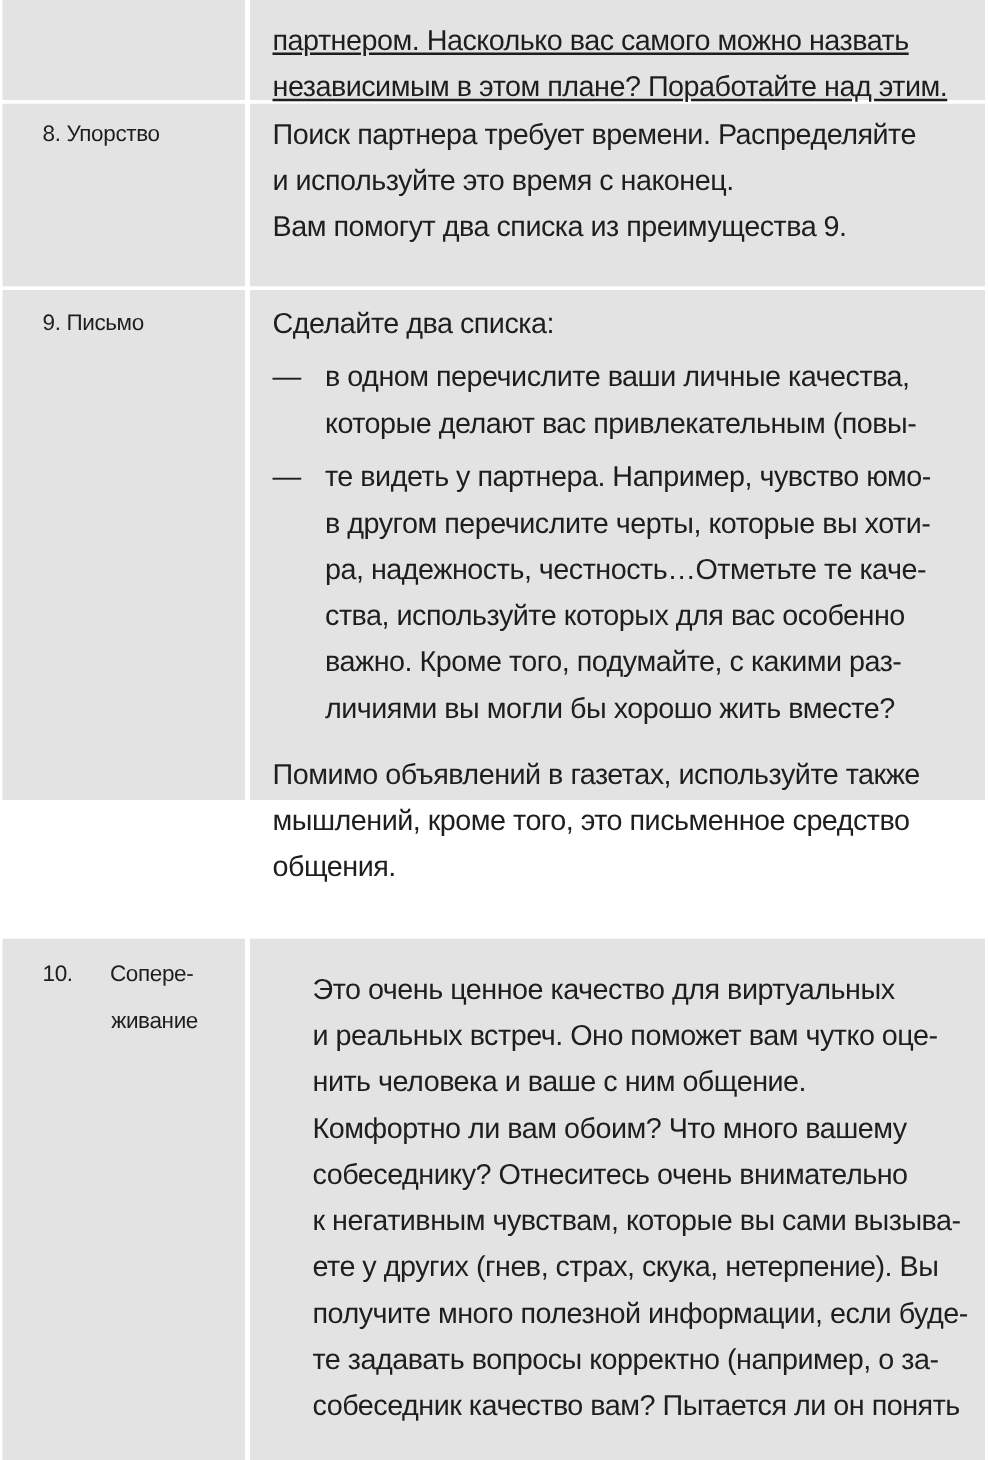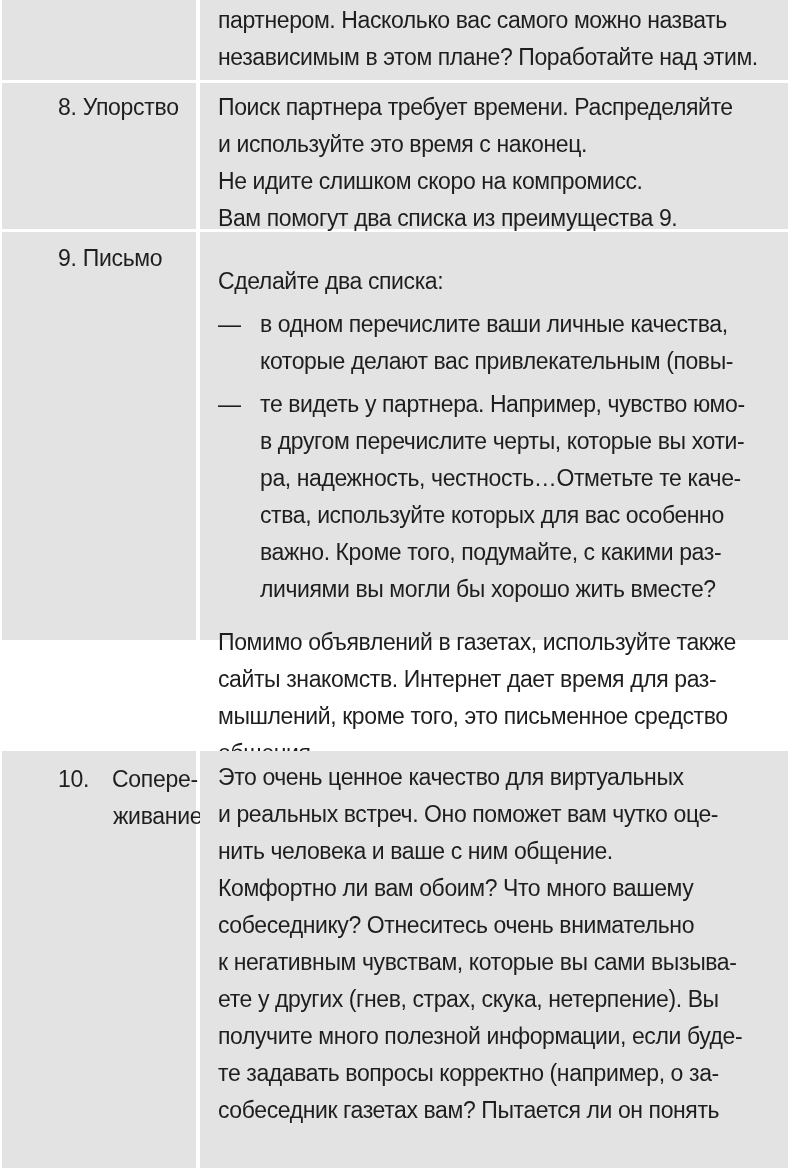--- a/index.html
+++ b/index.html
@@ -27,7 +27,7 @@
   <div class="row" style="top:0; height:80px;">
     <div class="cell c1"></div>
     <div class="cell c2">
-      <div class="txt" style="top:2px;">
+      <div class="txt" style="top:14px;text-decoration:underline;">
         <span class="line">партнером. Насколько вас самого можно назвать</span>
         <span class="line">независимым в этом плане? Поработайте над этим.</span>
       </div>

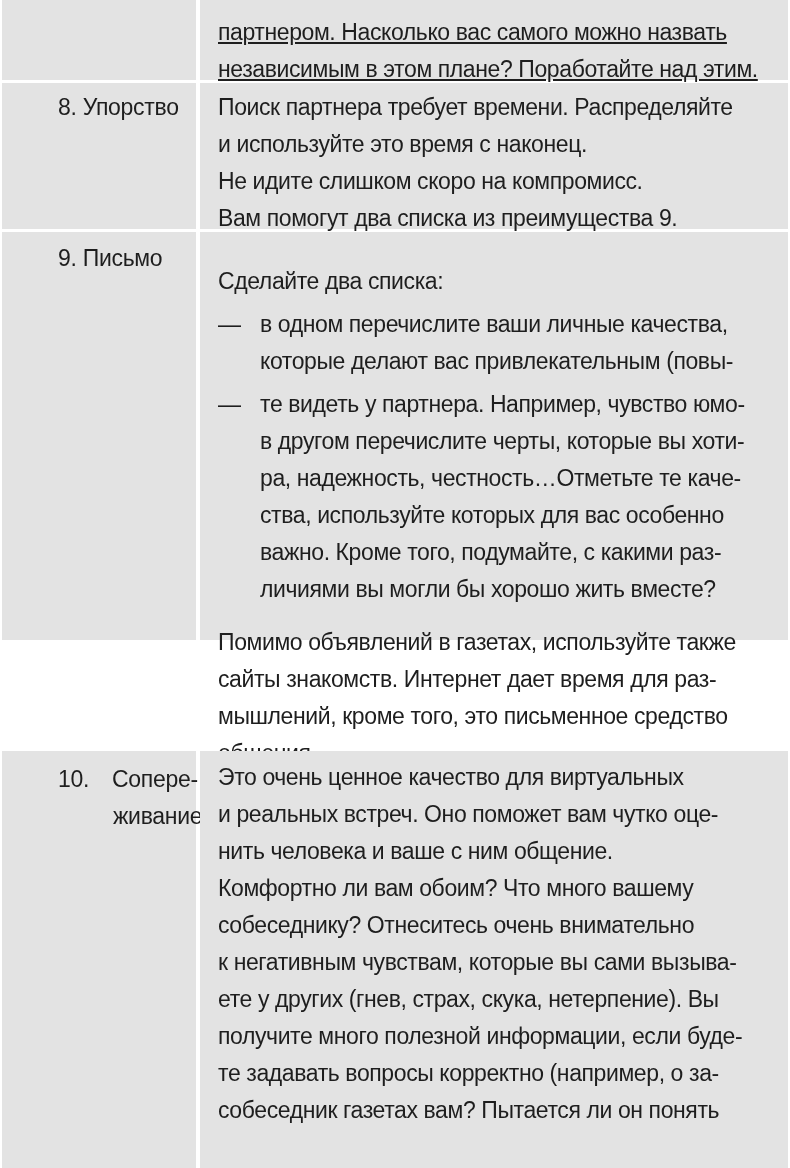--- a/index.html
+++ b/index.html
@@ -9,7 +9,7 @@
   .cell { position: absolute; top: 0; bottom: 0; background: #e3e3e3; box-sizing: border-box; }
   .c1 { left: 2px; width: 194px; }
   .c2 { left: 200px; width: 588px; }
-  .lbl { position: absolute; left: 32px; font-size: 23px; line-height: 37px; letter-spacing: -0.3px; white-space: nowrap; margin-left: 24px; }
+  .lbl { position: absolute; left: 32px; font-size: 18px; line-height: 37px; letter-spacing: -0.3px; white-space: nowrap; }
   .lbl .num { display: inline-block; }
   .lbl10 .num { width: 54px; }
   .lbl10 .l2 { padding-left: 55px; }

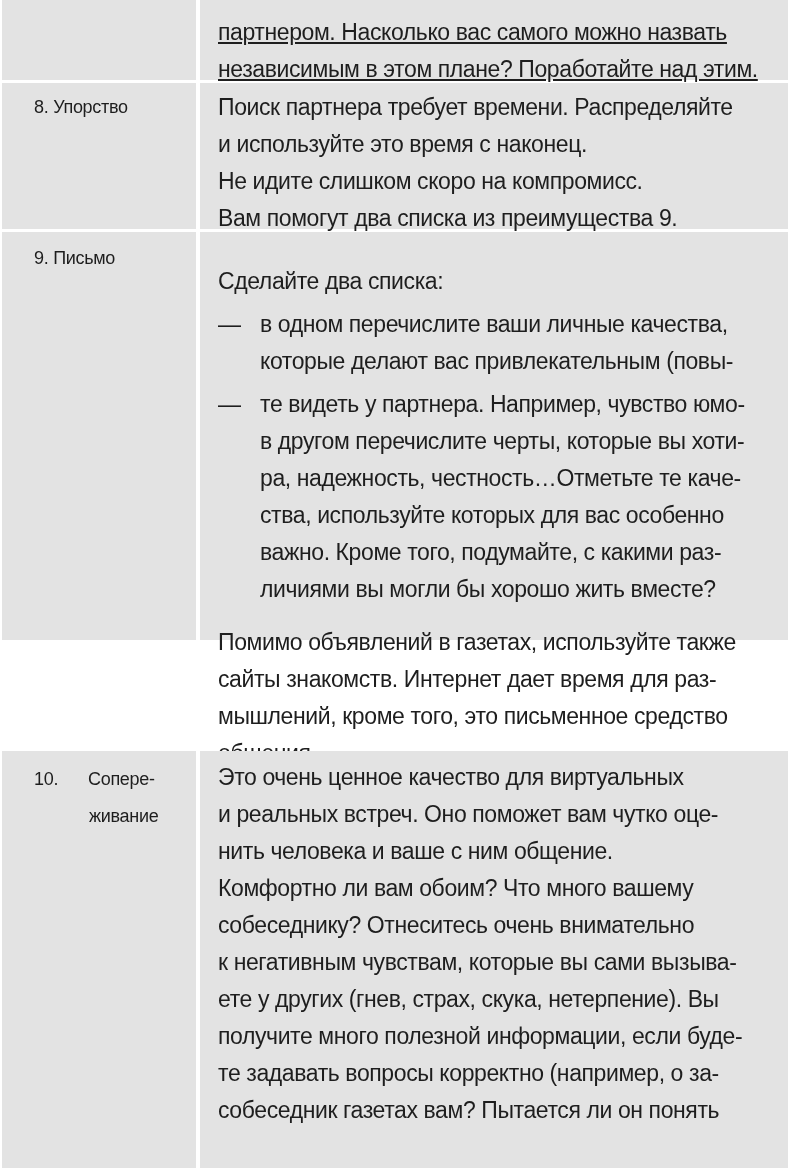--- a/index.html
+++ b/index.html
@@ -45,7 +45,6 @@
       <div class="txt" style="top:6px;">
         <span class="line">Поиск партнера требует времени. Распределяйте</span>
         <span class="line">и используйте это время с наконец.</span>
-        <span class="line">Не идите слишком скоро на компромисс.</span>
         <span class="line">Вам помогут два списка из преимущества 9.</span>
       </div>
     </div>

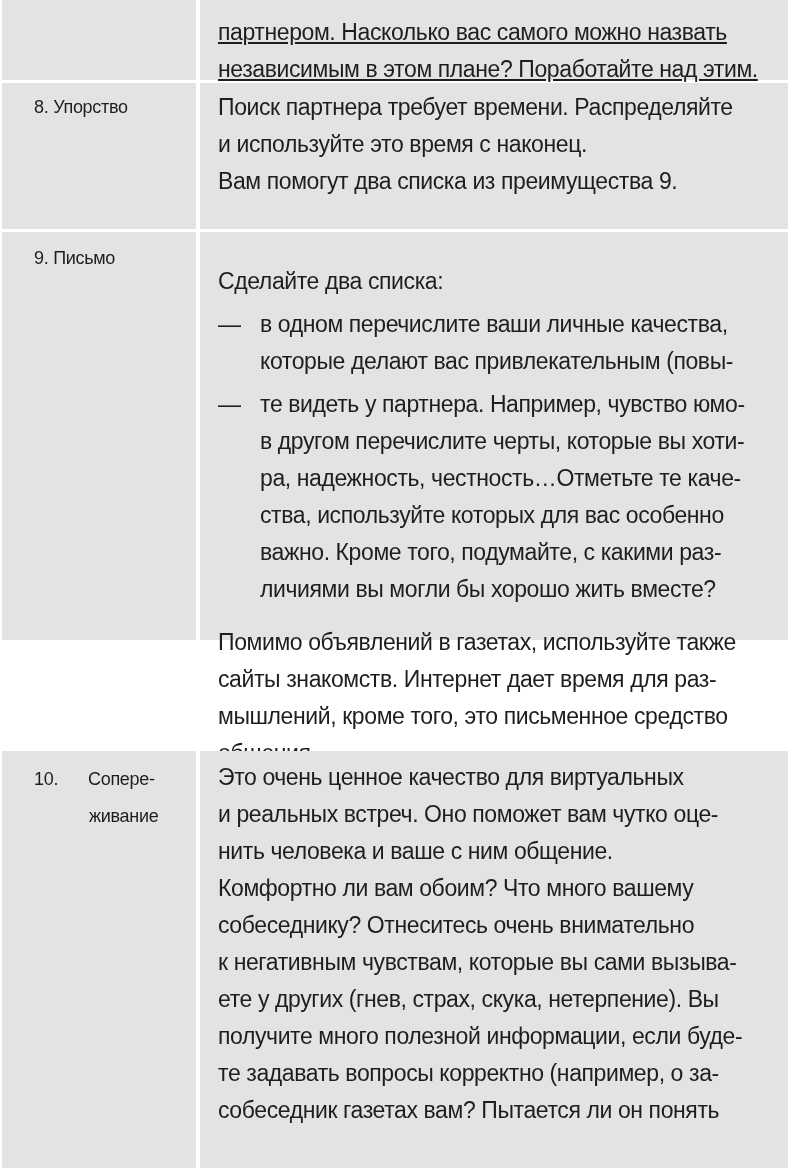--- a/index.html
+++ b/index.html
@@ -58,7 +58,7 @@
       </div>
     </div>
     <div class="cell c2">
-      <div class="txt" style="top:8px;margin-top:23px;">
+      <div class="txt" style="top:8px;">
         <span class="line">Сделайте два списка:</span>
         <div class="gap" style="height:6px;"></div>
         <div class="bullet">

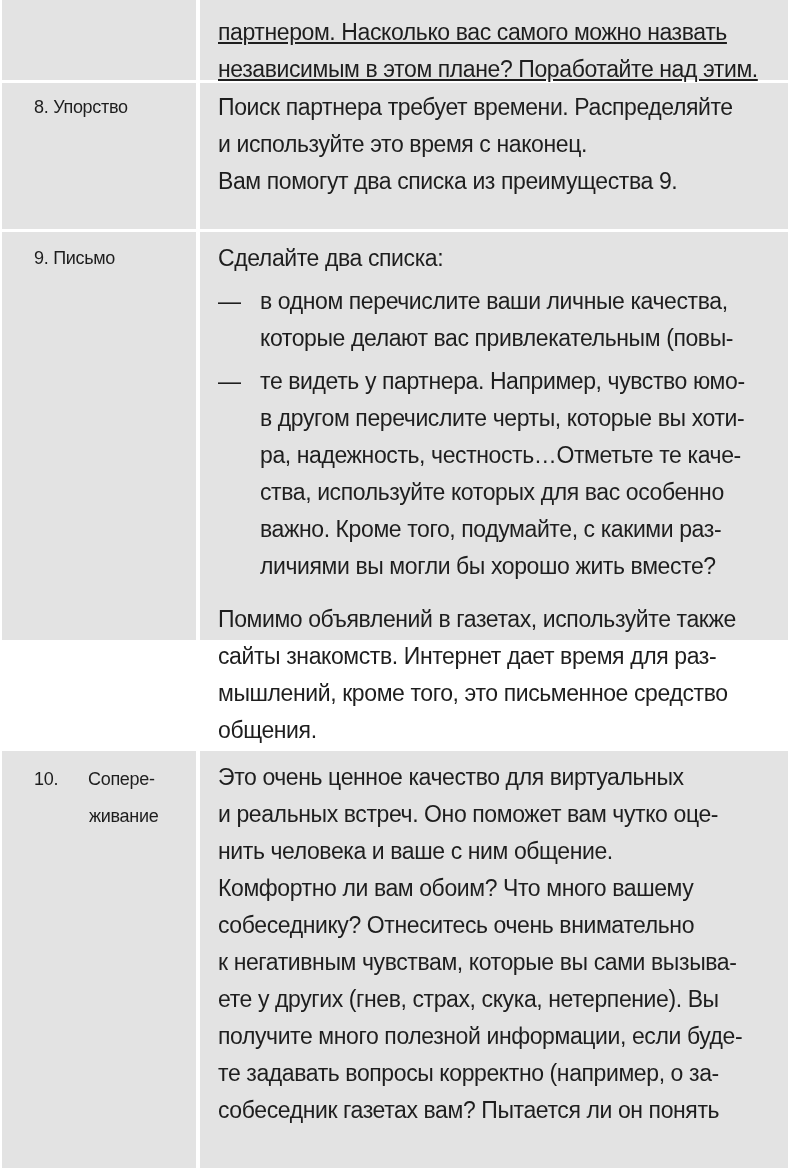--- a/index.html
+++ b/index.html
@@ -78,7 +78,6 @@
         </div>
         <div class="gap" style="height:16px;"></div>
         <span class="line">Помимо объявлений в газетах, используйте также</span>
-        <span class="line">сайты знакомств. Интернет дает время для раз-</span>
         <span class="line">мышлений, кроме того, это письменное средство</span>
         <span class="line">общения.</span>
       </div>

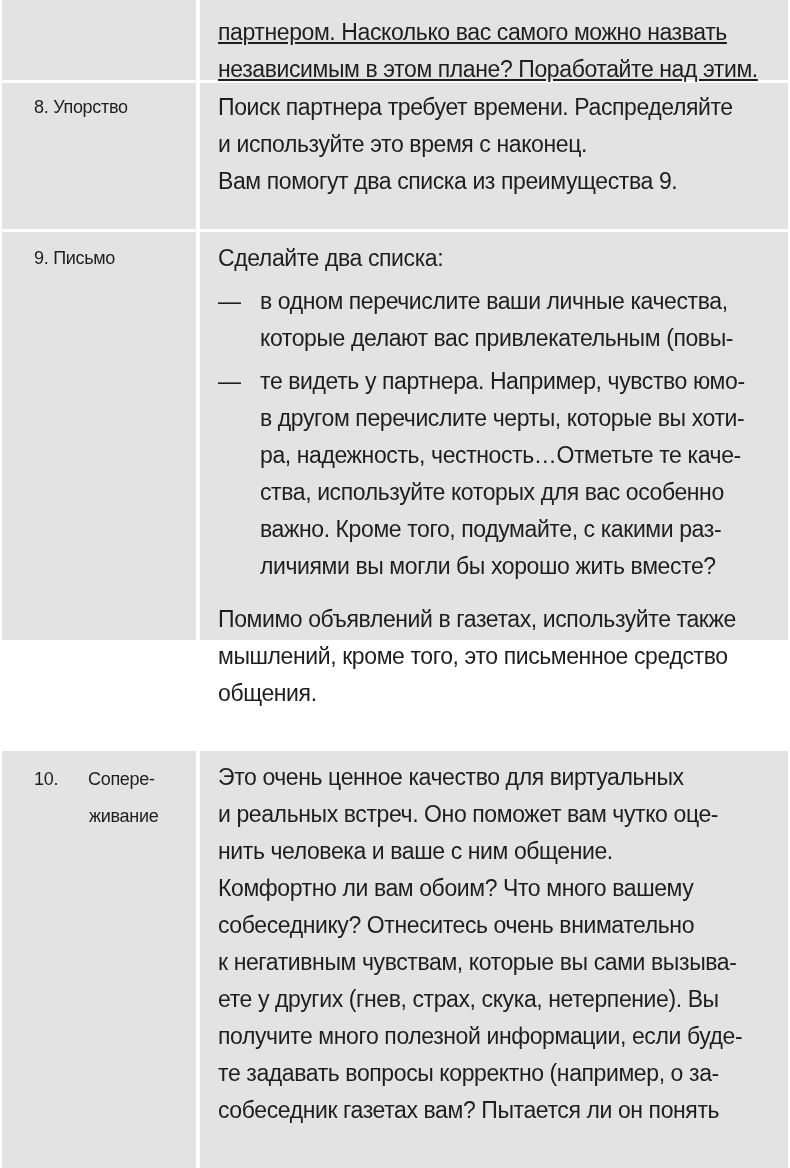--- a/index.html
+++ b/index.html
@@ -92,7 +92,7 @@
       </div>
     </div>
     <div class="cell c2">
-      <div class="txt" style="top:8px;">
+      <div class="txt" style="top:22px;margin-left:32px;">
         <span class="line">Это очень ценное качество для виртуальных</span>
         <span class="line">и реальных встреч. Оно поможет вам чутко оце-</span>
         <span class="line">нить человека и ваше с ним общение.</span>

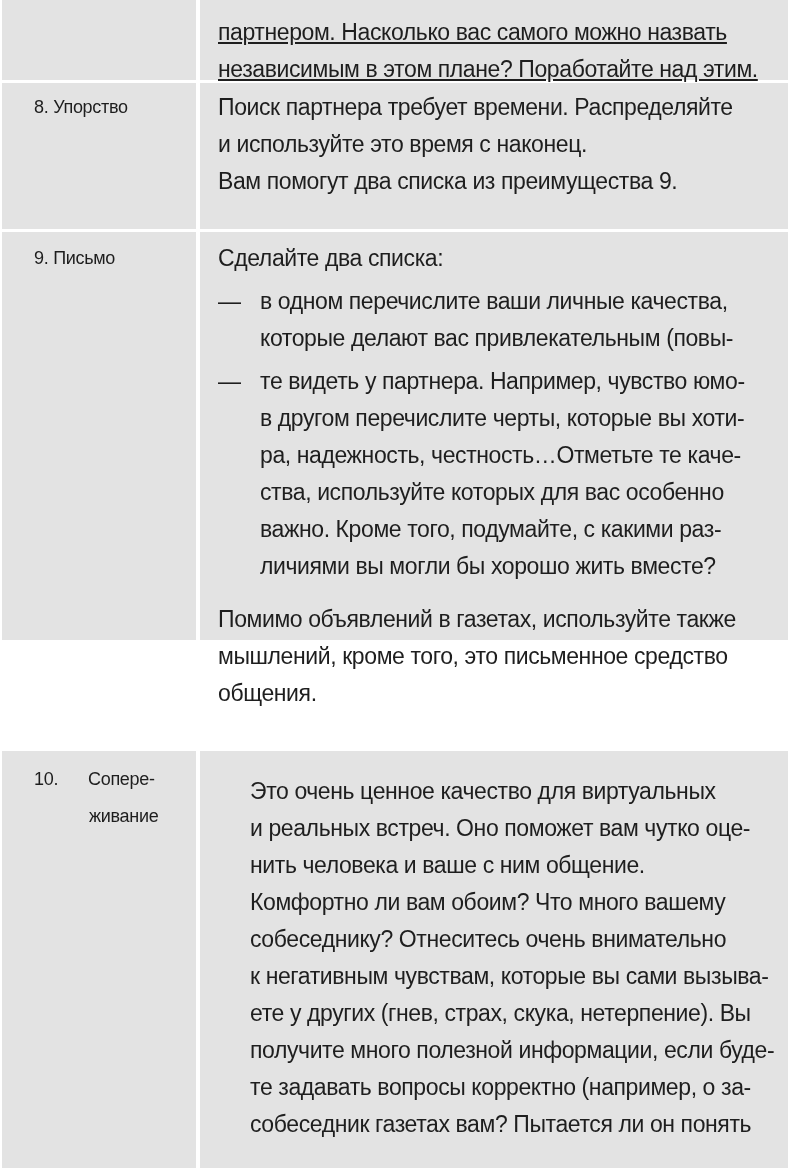--- a/index.html
+++ b/index.html
@@ -102,7 +102,7 @@
         <span class="line">ете у других (гнев, страх, скука, нетерпение). Вы</span>
         <span class="line">получите много полезной информации, если буде-</span>
         <span class="line">те задавать вопросы корректно (например, о за-</span>
-        <span class="line">собеседник газетах вам? Пытается ли он понять</span>
+        <span class="line">собеседник качество вам? Пытается ли он понять</span>
 
       </div>
     </div>

